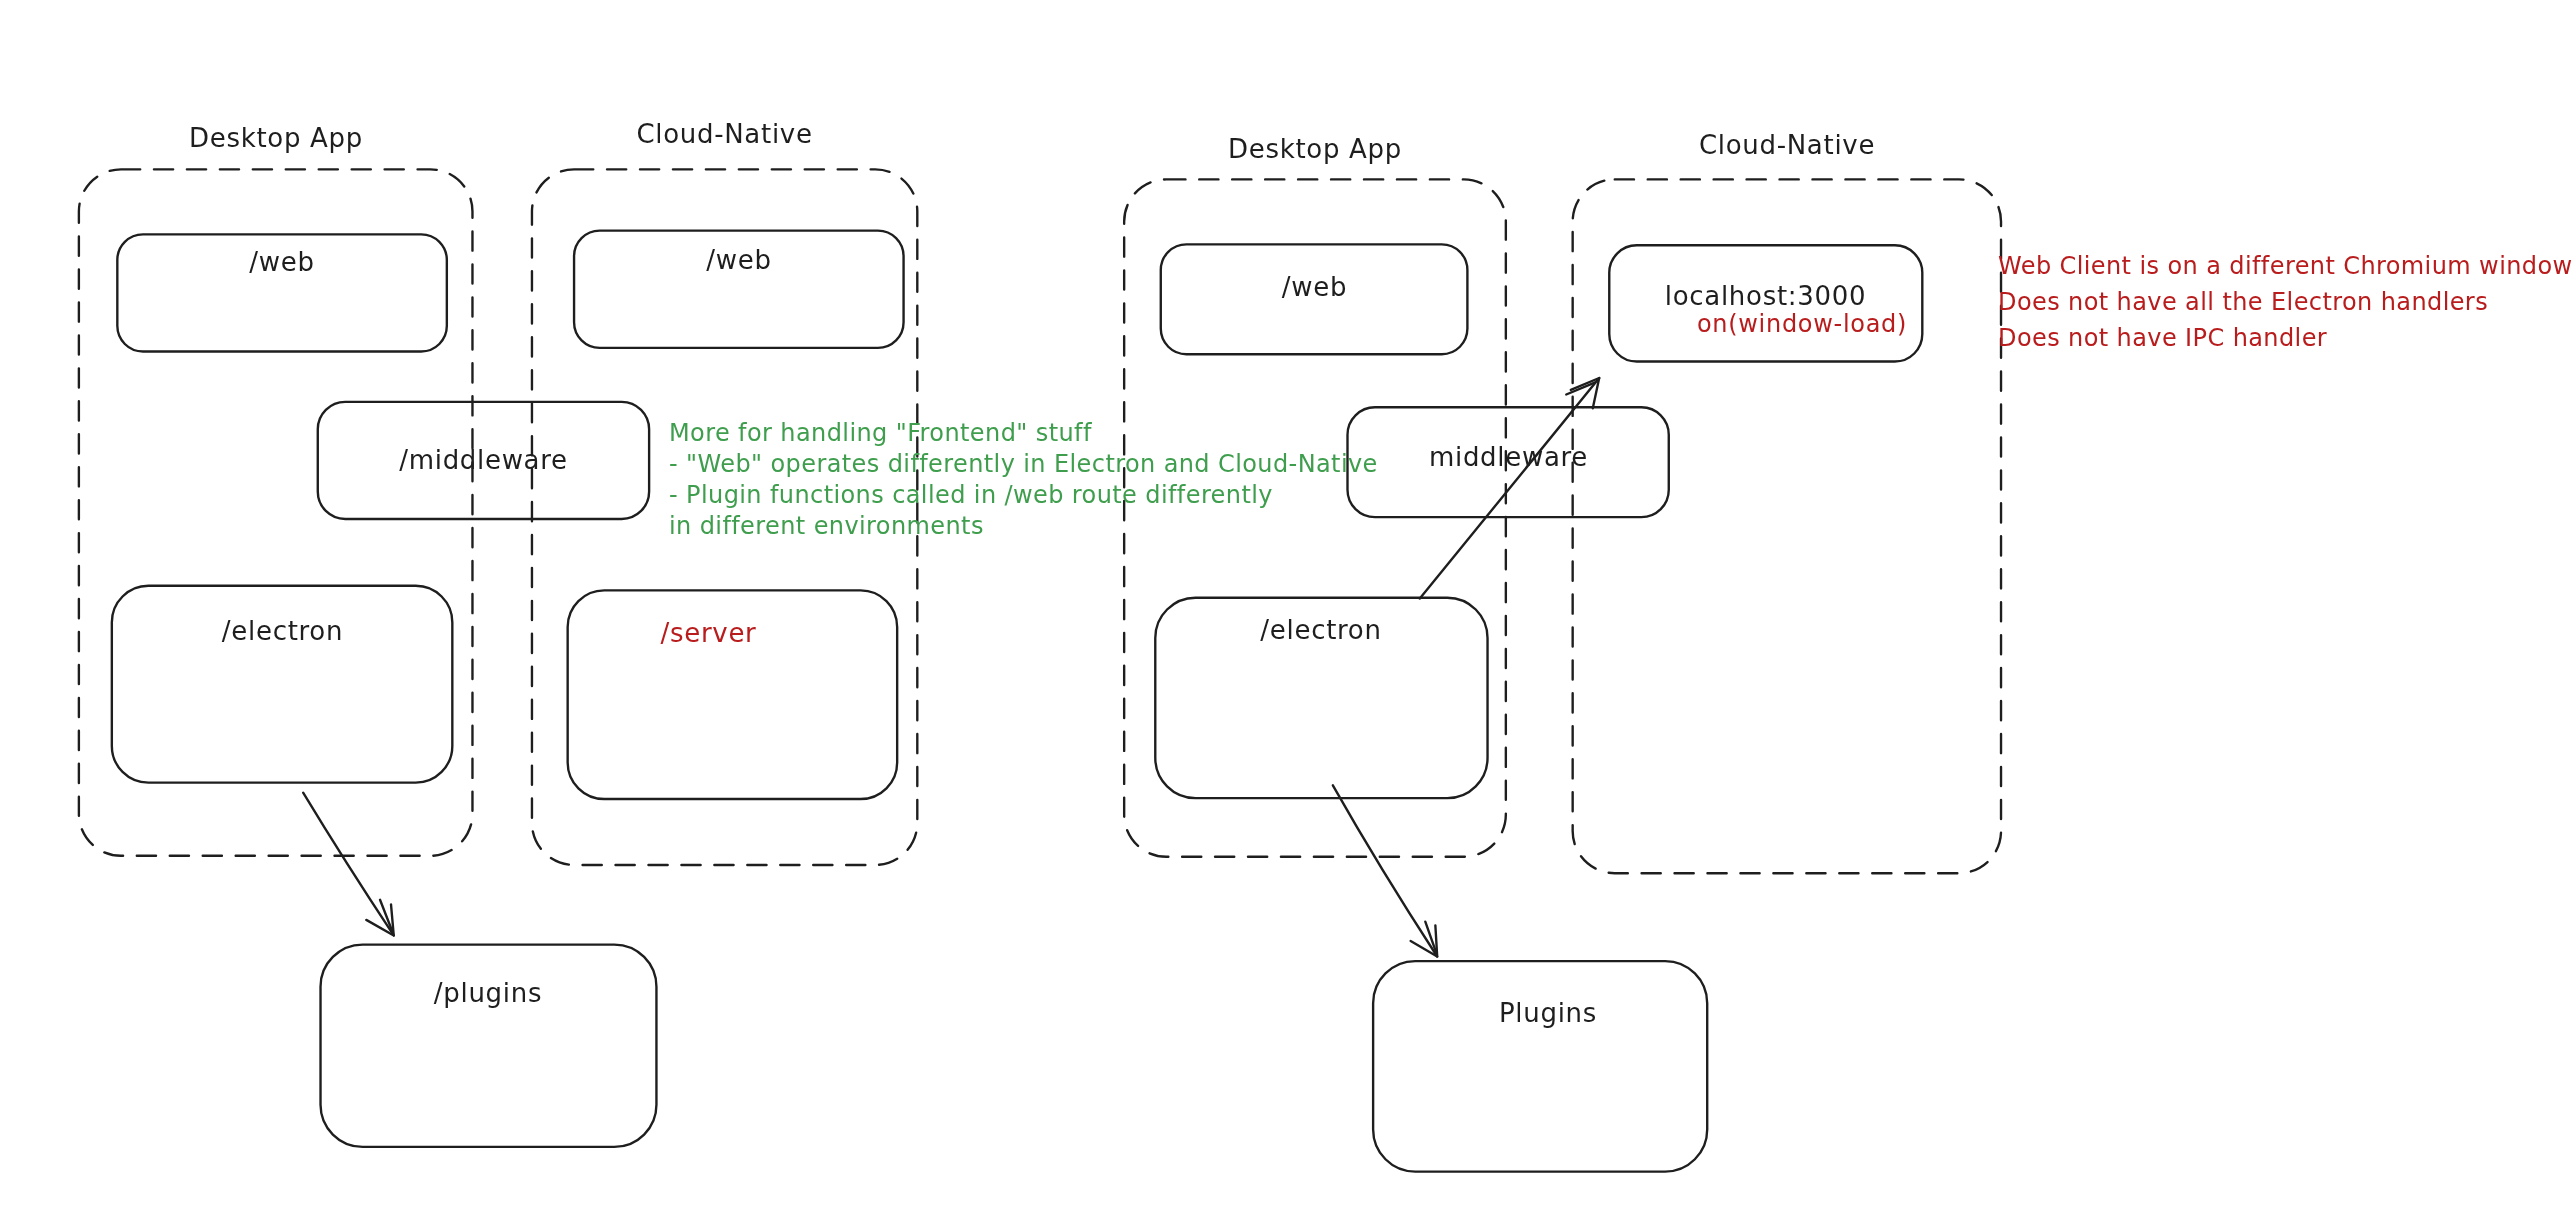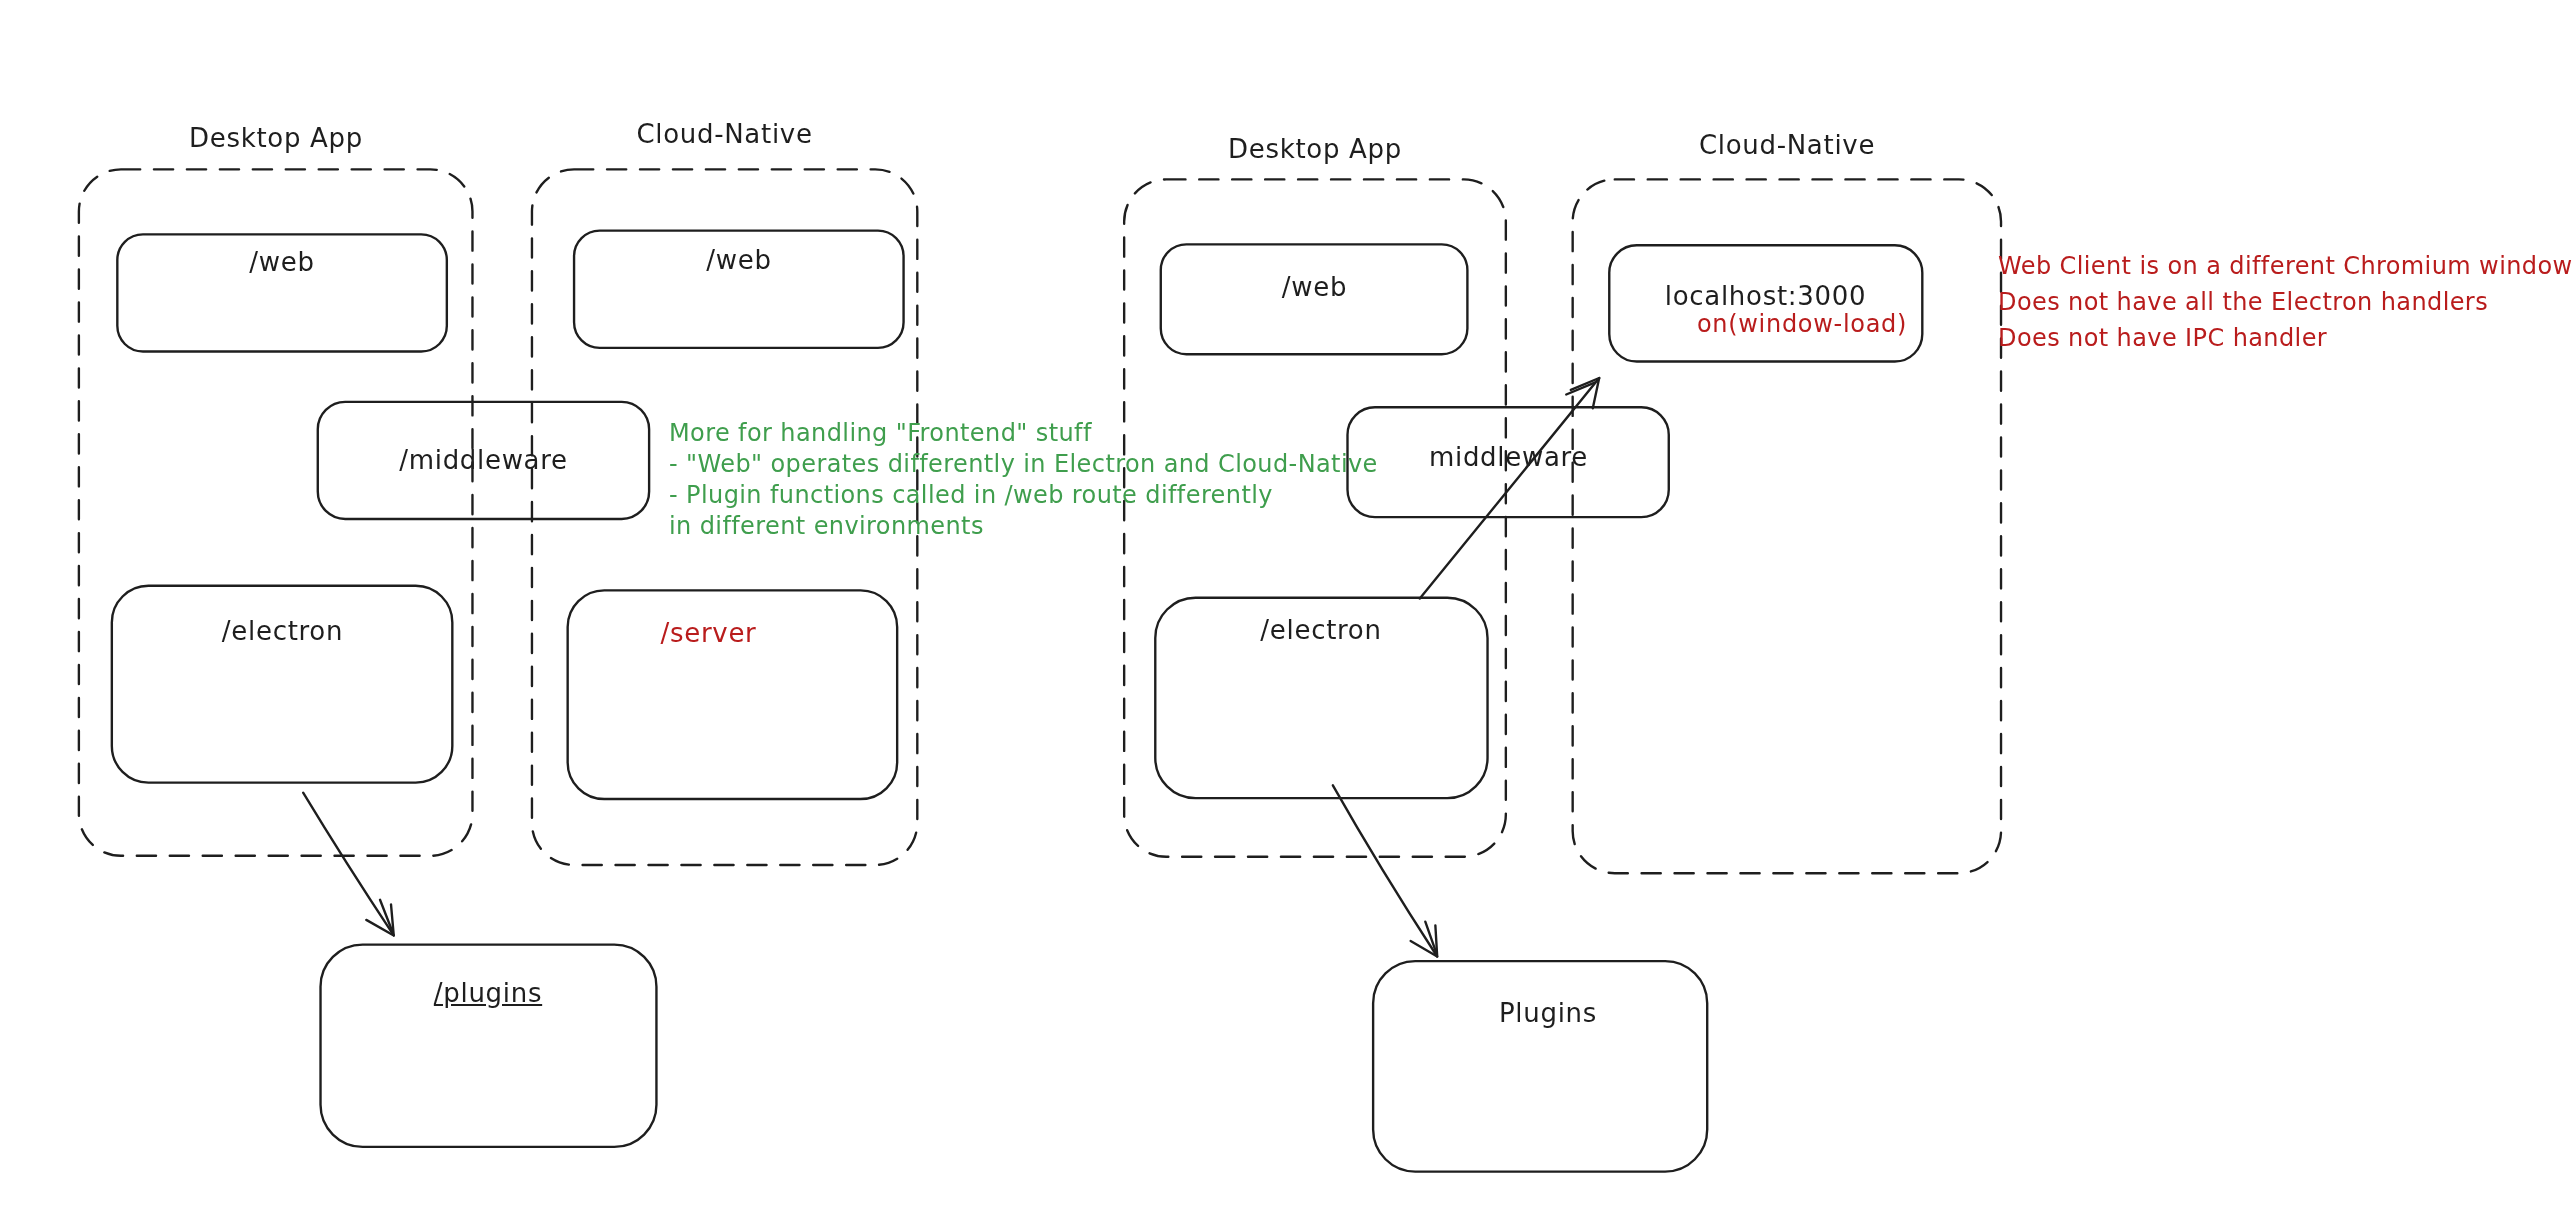--- a/index.html
+++ b/index.html
@@ -85,7 +85,7 @@
   <div class="lbl" style="left:318px; top:445px; width:331px;">/middleware</div>
   <div class="lbl" style="left:112px; top:616px; width:341px;">/electron</div>
   <div class="lbl red" style="left:568px; top:618px; width:281px;">/server</div>
-  <div class="lbl" style="left:320px; top:978px; width:336px;text-decoration:underline;">/plugins</div>
+  <div class="lbl" style="left:320px; top:978px; width:336px;">/plugins</div>
 
   <div class="note green-note green" style="left:669px; top:418px;">
     <div class="note-line">More for handling "Frontend" stuff</div>

